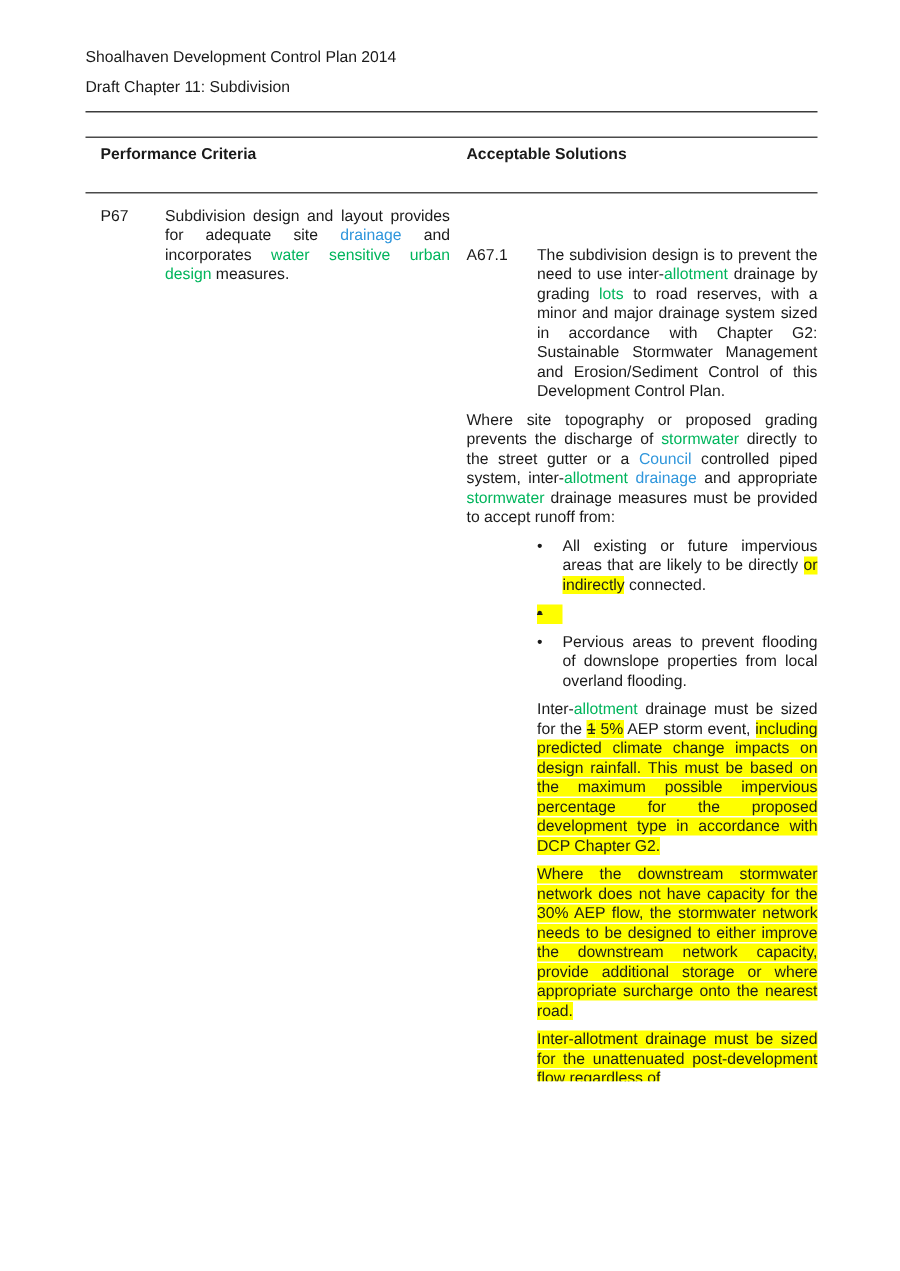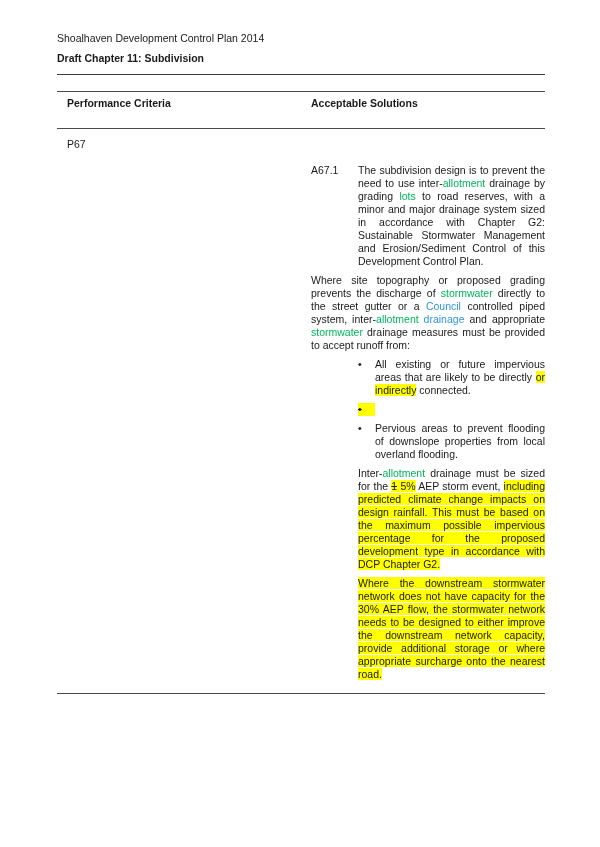--- a/index.html
+++ b/index.html
@@ -17,7 +17,7 @@
     overflow: hidden;
   }
   .hdr-line1 { margin: 0 0 7px 0; font-weight: normal; }
-  .hdr-line2 { margin: 0; font-weight: bold; }
+  .hdr-line2 { margin: 0; font-weight: normal; }
   .hdr-rule  { border: none; border-top: 1.3px solid #3c3c3c; margin: 9px 0 0 0; }
 
   .tbl { margin-top: 16px; border-top: 1px solid #4a4a4a; border-bottom: 1px solid #4a4a4a; }

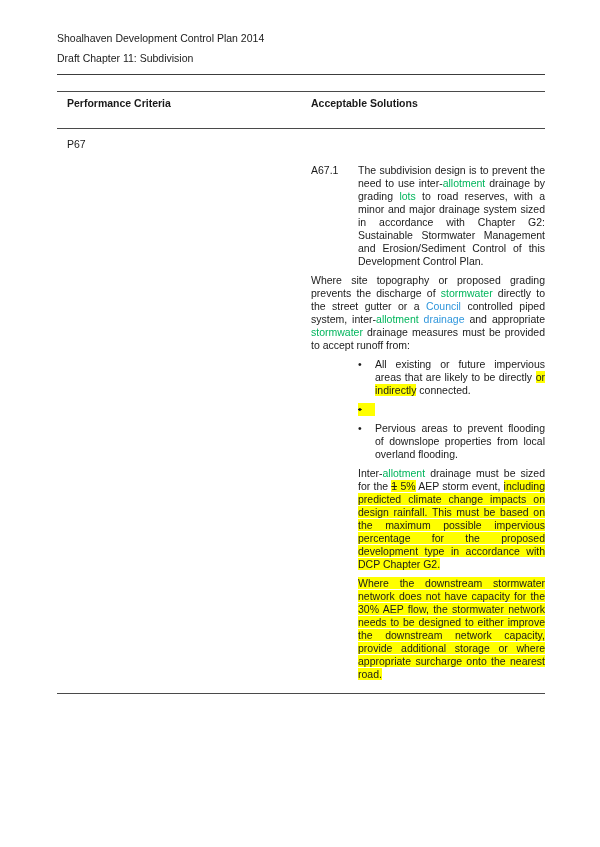--- a/index.html
+++ b/index.html
@@ -72,6 +72,7 @@
       <div class="criteria-col">
         <div class="crit-row">
           <div class="crit-num">P67</div>
+          <div class="crit-text" id="criteria-text"><span>Subdivision design and layout provides for adequate site </span><span class="c-blue">drainage</span><span> and incorporates </span><span class="c-green">water sensitive urban design</span><span> measures.</span></div>
         </div>
       </div>
       <div class="solutions-col" id="solutions-list">

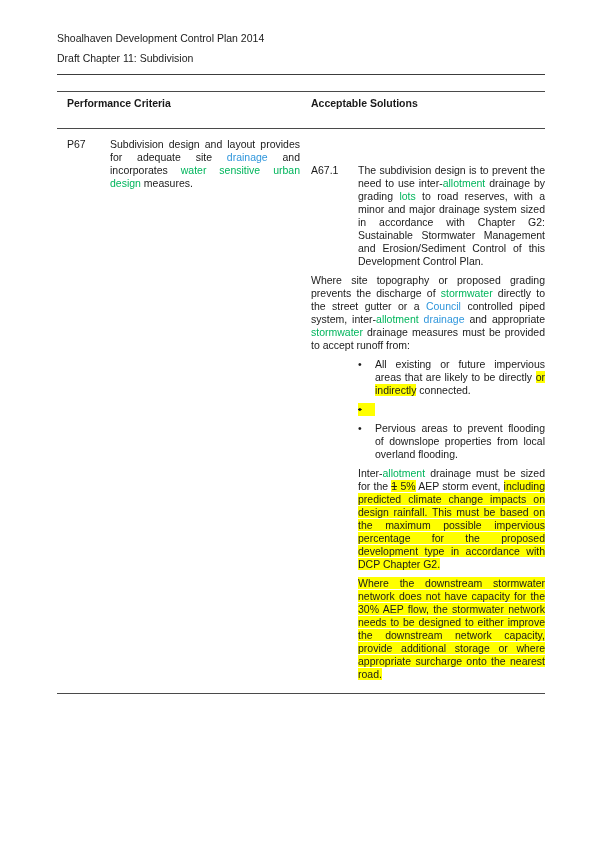--- a/index.html
+++ b/index.html
@@ -107,6 +107,7 @@
           </div>
           <div class="sol-item">
             <div class="sol-num"></div>
+            <div class="sol-text"><span class="hl">Inter-allotment drainage must be sized for the unattenuated post-development flow regardless of</span></div>
           </div>
         </div>
     </div>

